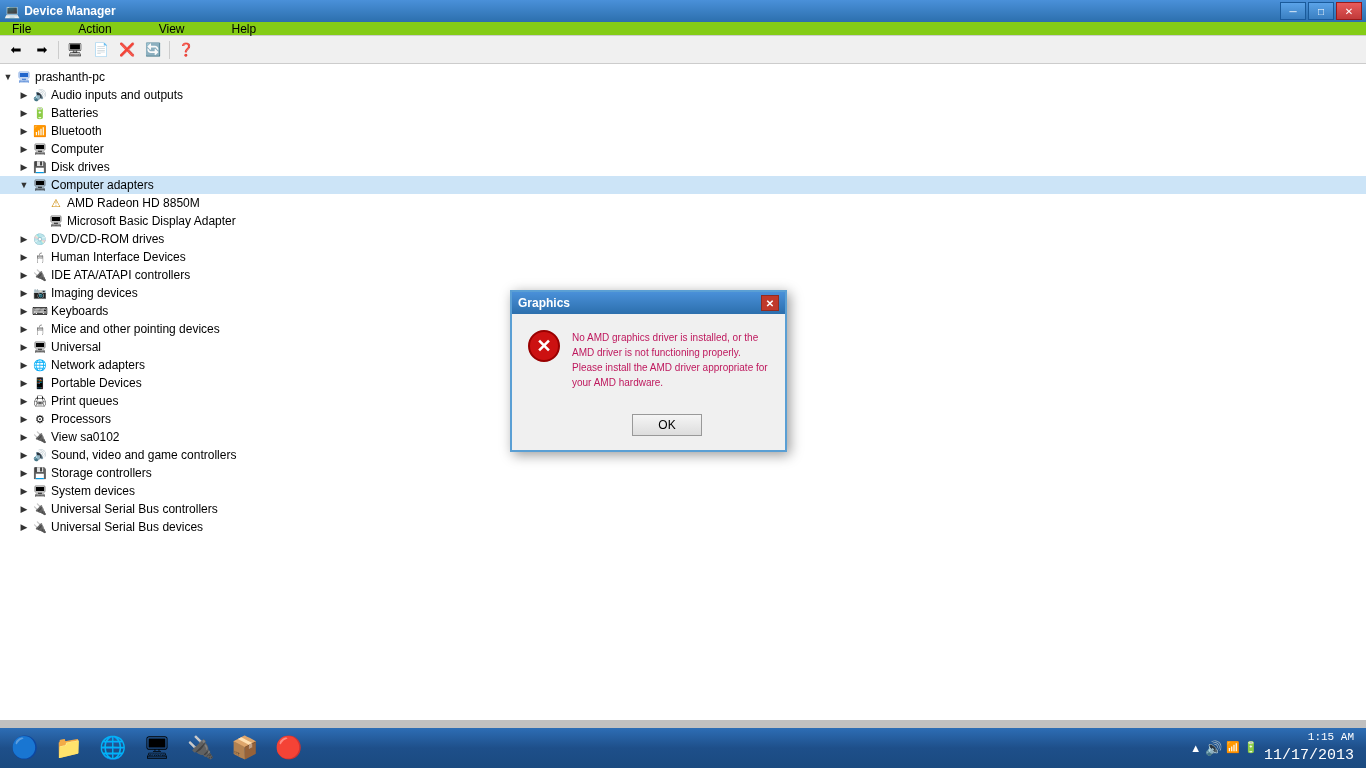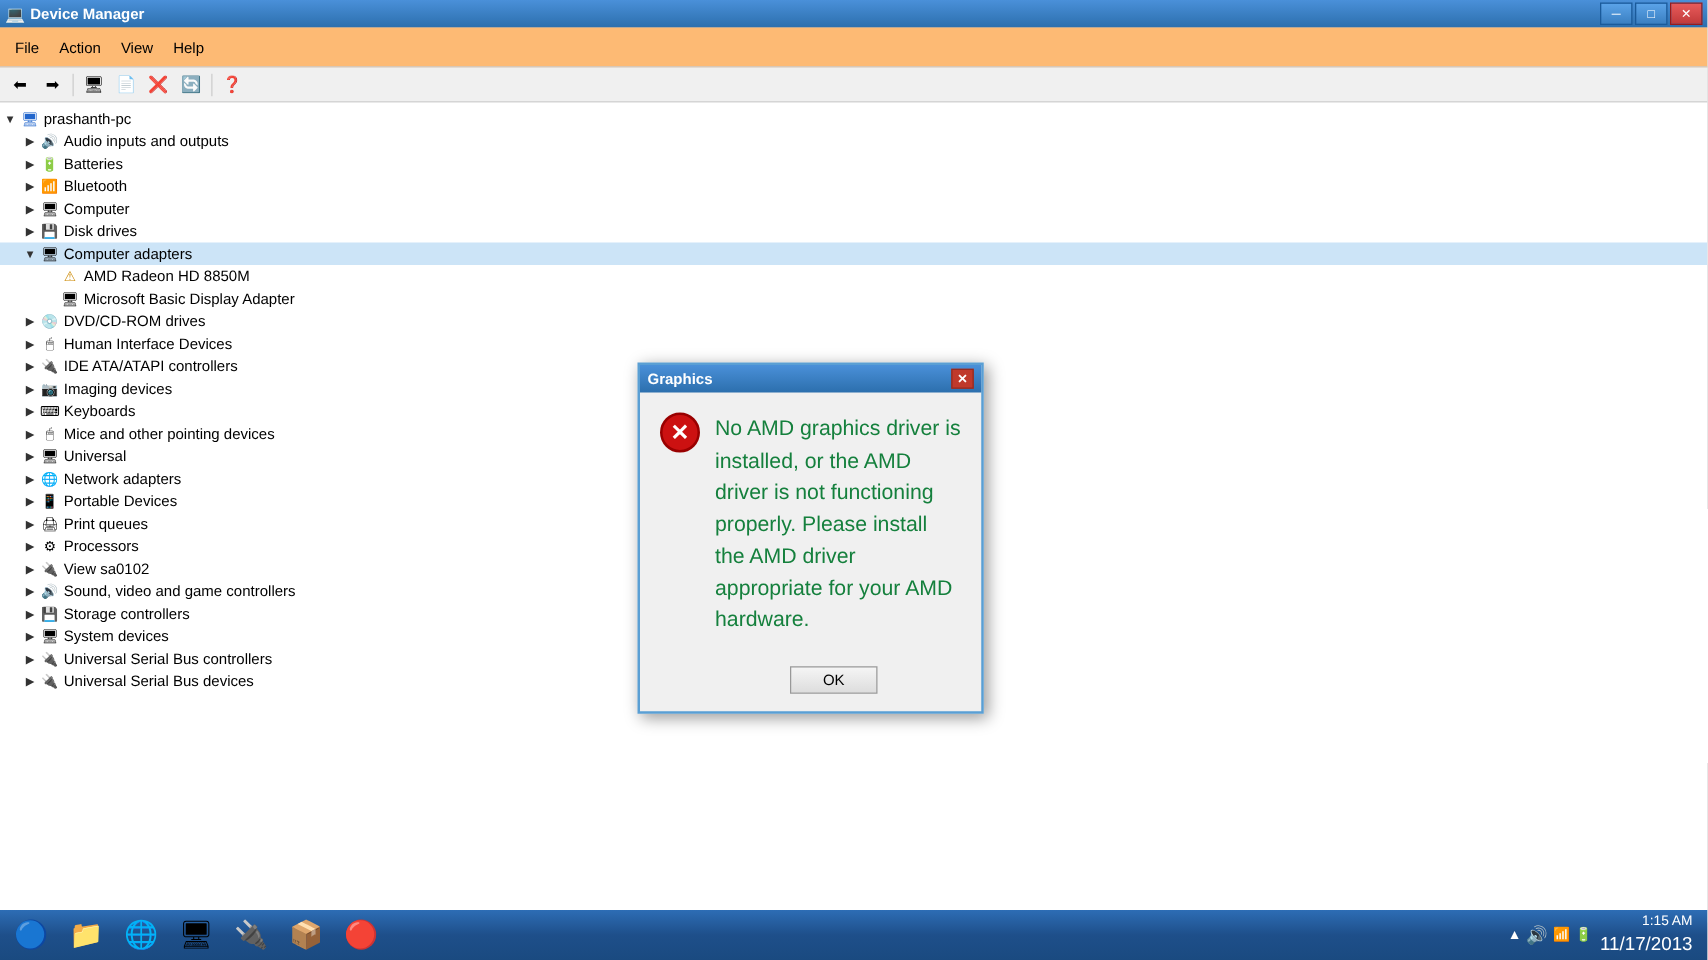--- a/index.html
+++ b/index.html
@@ -55,12 +55,13 @@
 
     
     .menu-bar {
-      background: #fdba74;
-      height: 32px;
+      background: #84cc16;
+      height: 14px;
       display: flex;
       align-items: center;
       border-bottom: 1px solid #ccc;
       padding: 0 4px;
+      gap: 31px;
     }
     .menu-item {
       padding: 2px 8px;

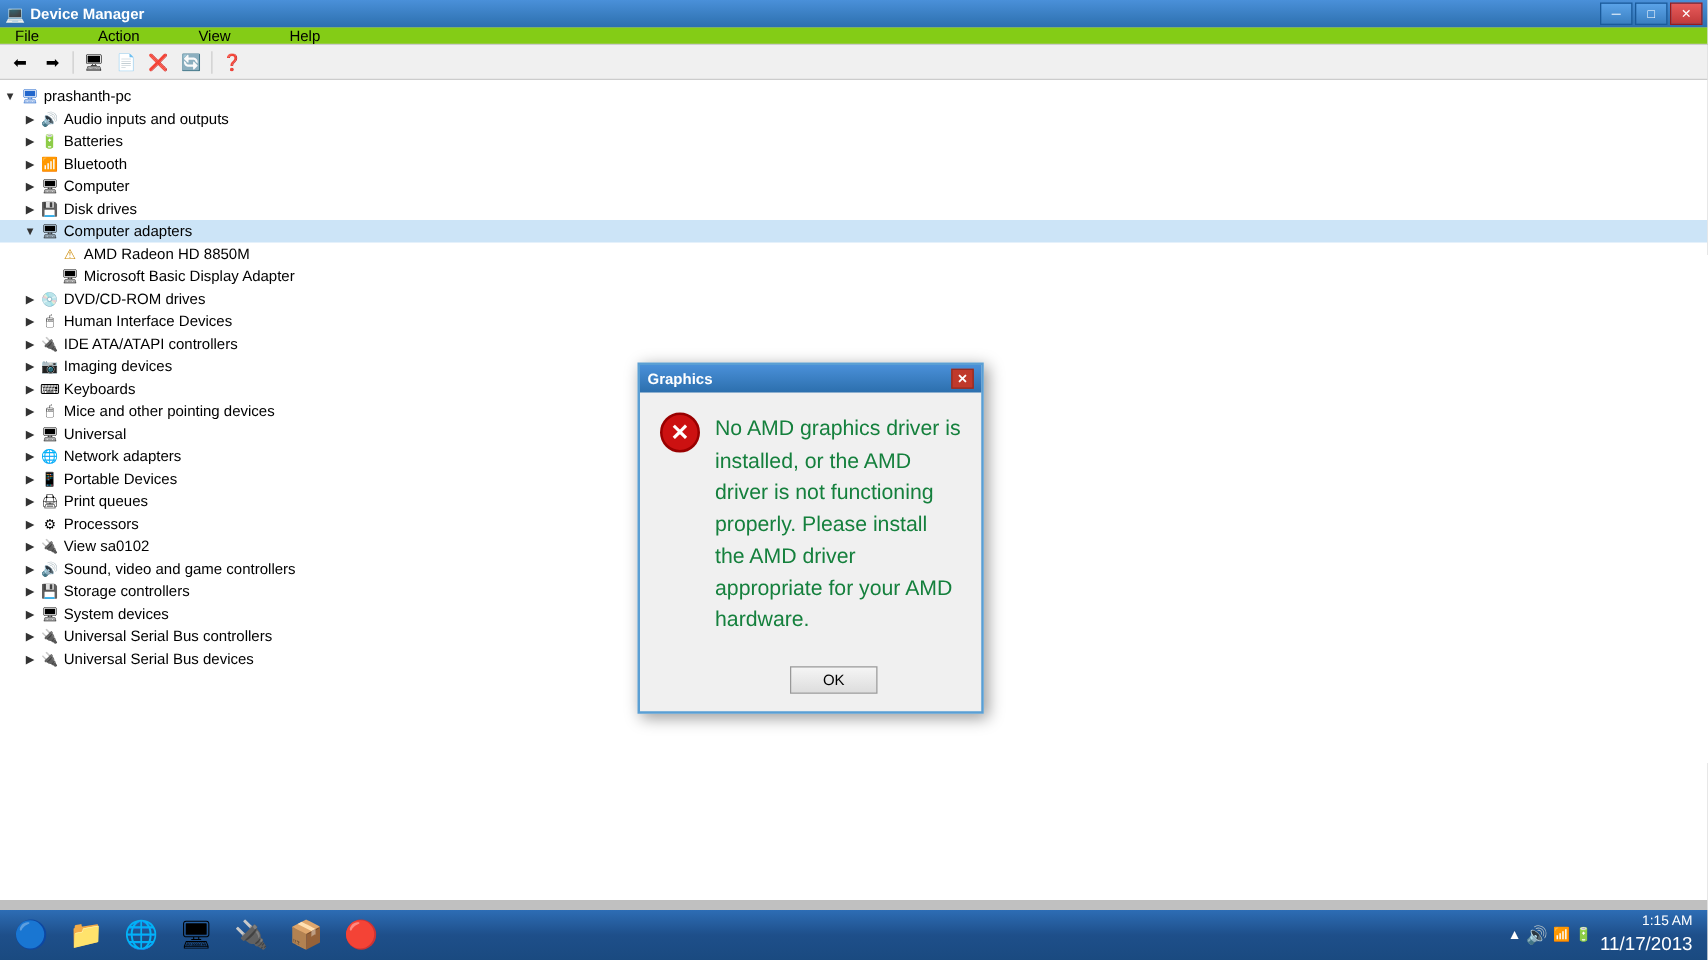--- a/index.html
+++ b/index.html
@@ -264,9 +264,9 @@
       font-weight: bold;
     }
     .dialog-message {
-      font-size: 17px;
+      font-size: 10px;
       line-height: 1.5;
-      color: #15803d;
+      color: #be185d;
     }
     .dialog-footer {
       padding: 8px 16px 14px;

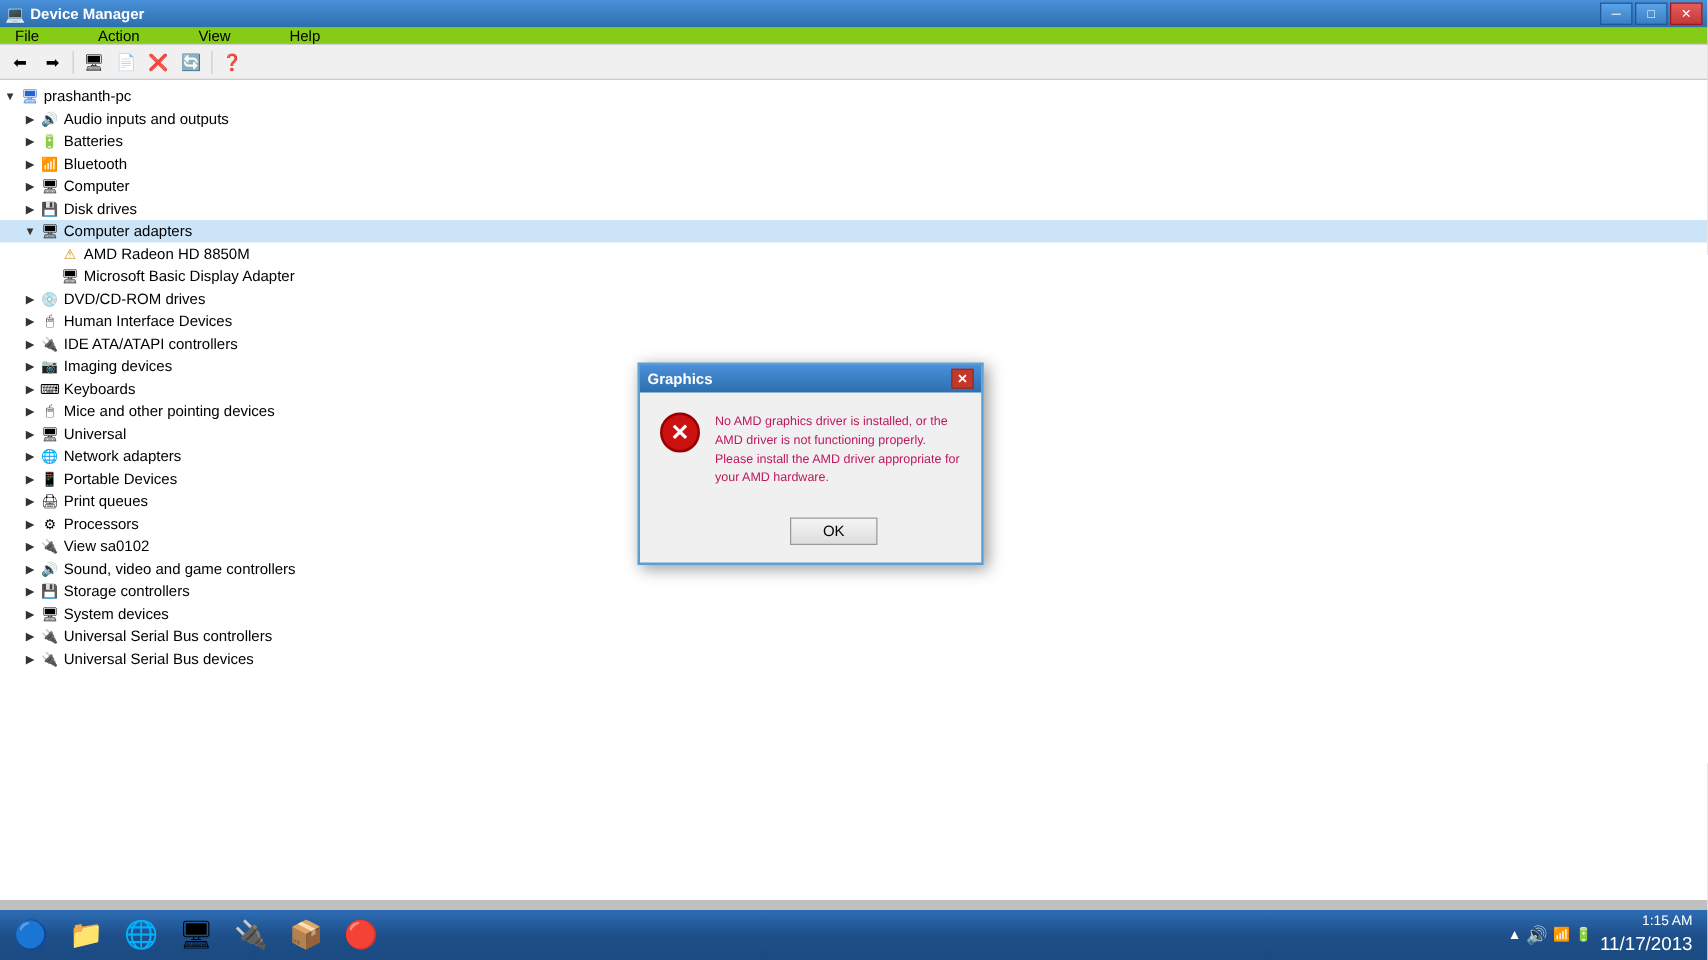--- a/index.html
+++ b/index.html
@@ -185,6 +185,7 @@
     .taskbar-time {
       text-align: right;
       line-height: 1.4;
+      font-family: Liberation Mono, monospace;
     }
     .taskbar-icons {
       display: flex;

